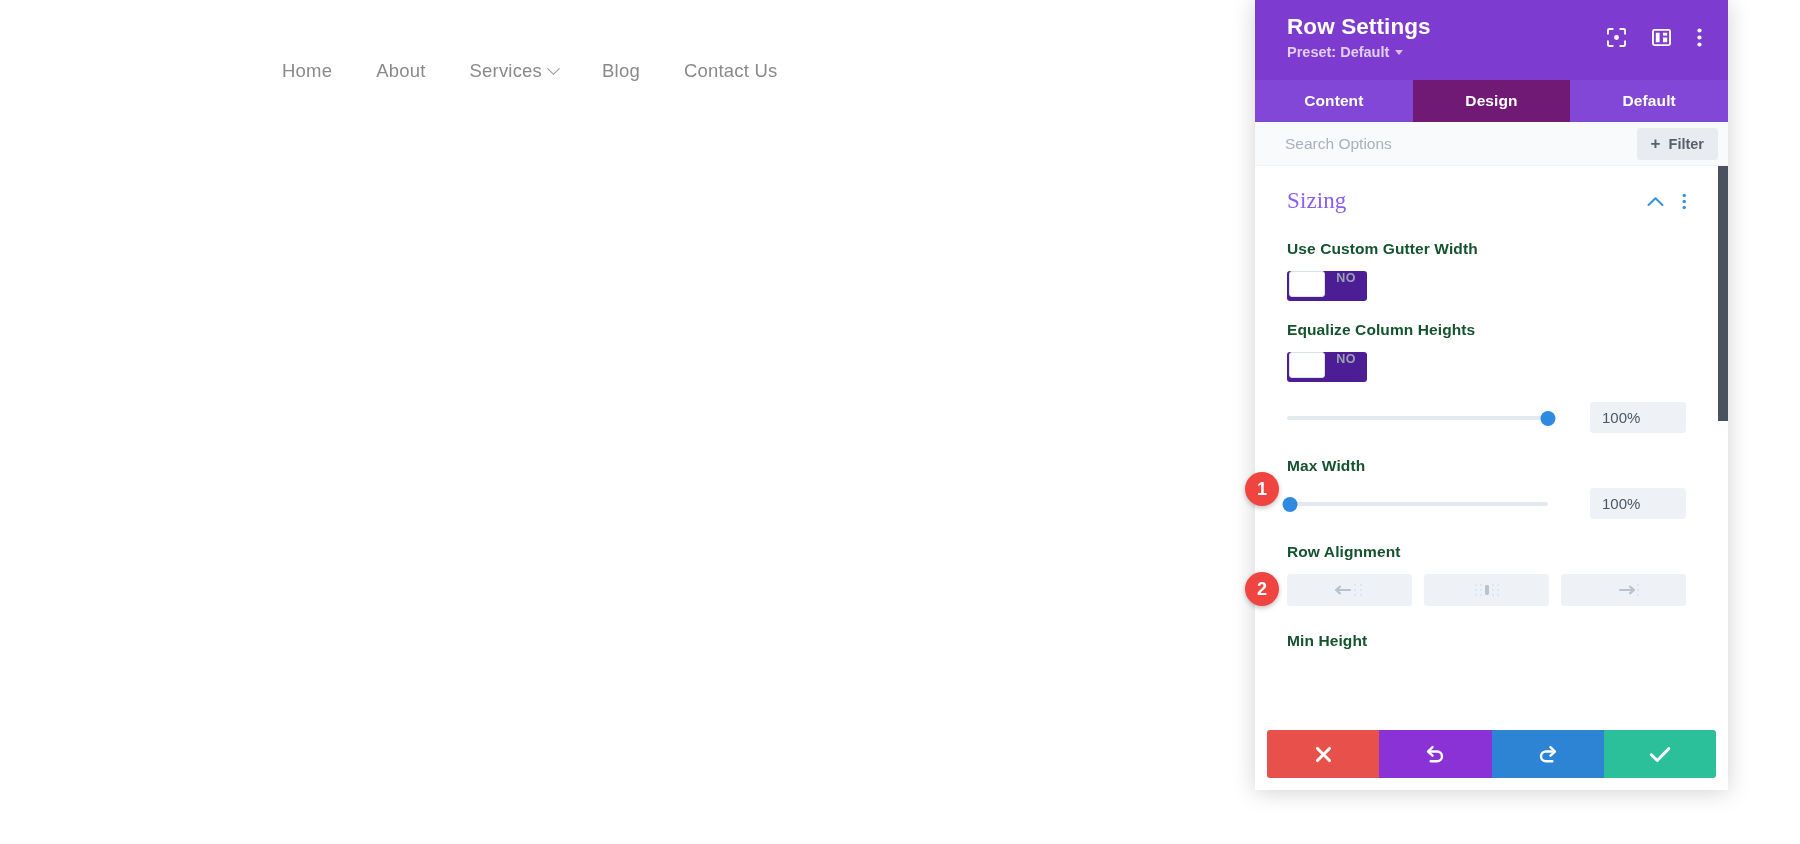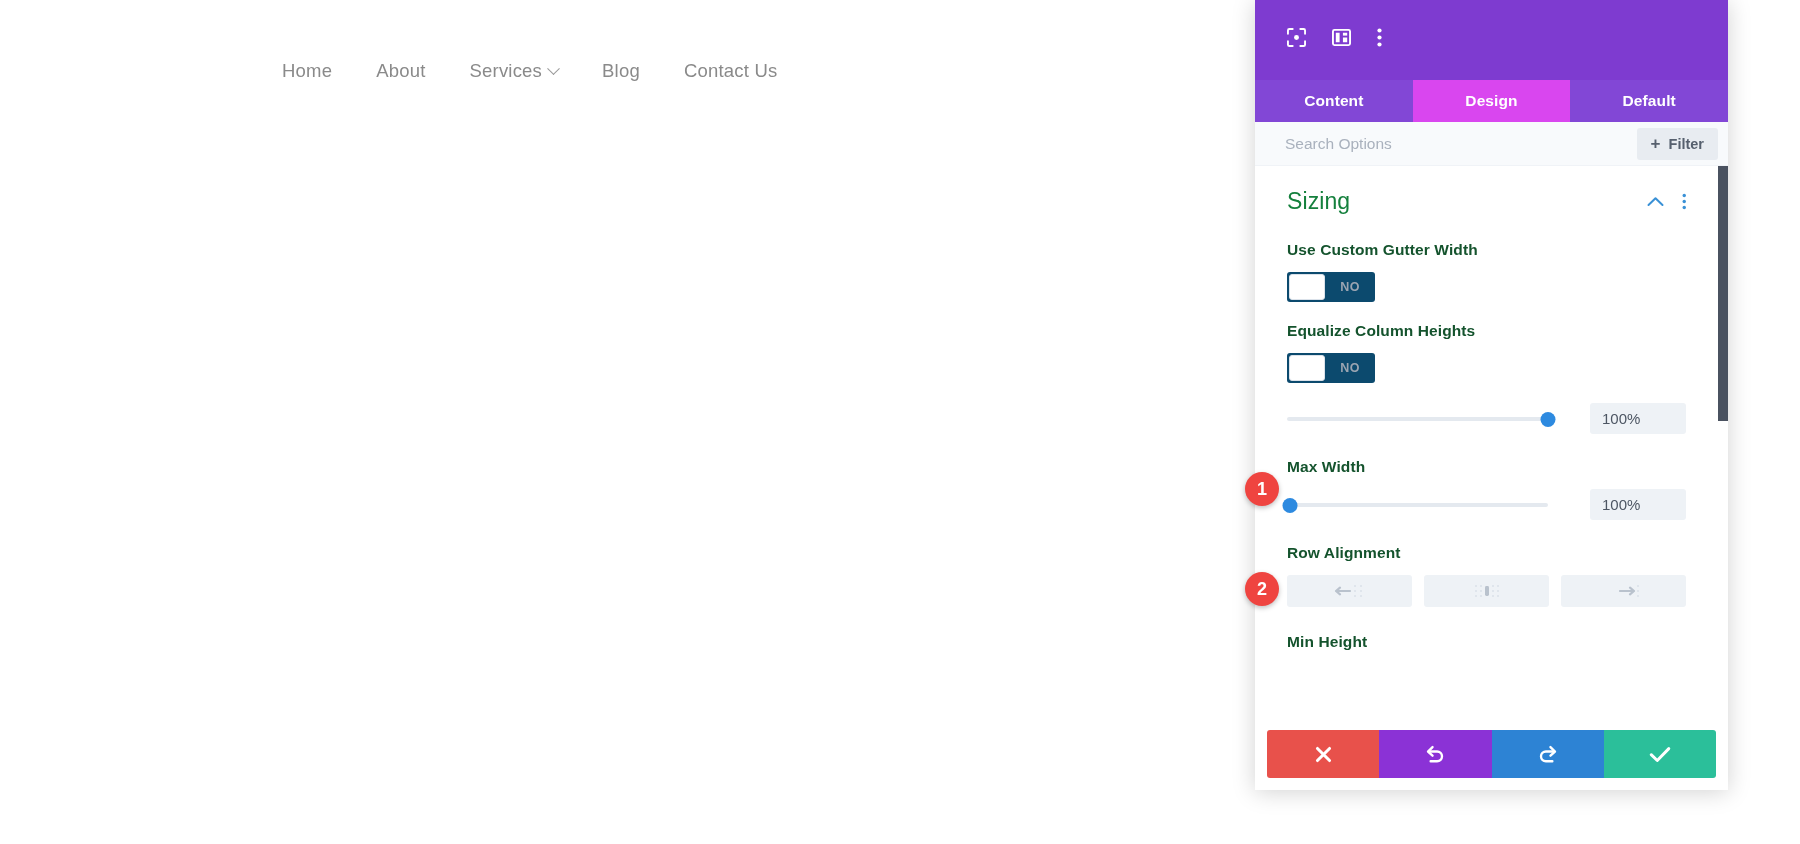--- a/index.html
+++ b/index.html
@@ -368,6 +368,13 @@
   <div id="settings-panel">
 
     <div class="panel-header">
+      <div>
+        <div class="panel-title">Row Settings</div>
+        <div class="panel-preset">
+          <span>Preset: Default</span>
+          <span class="preset-caret"></span>
+        </div>
+      </div>
 
       <div class="header-icons">
         <span class="hdr-icon">

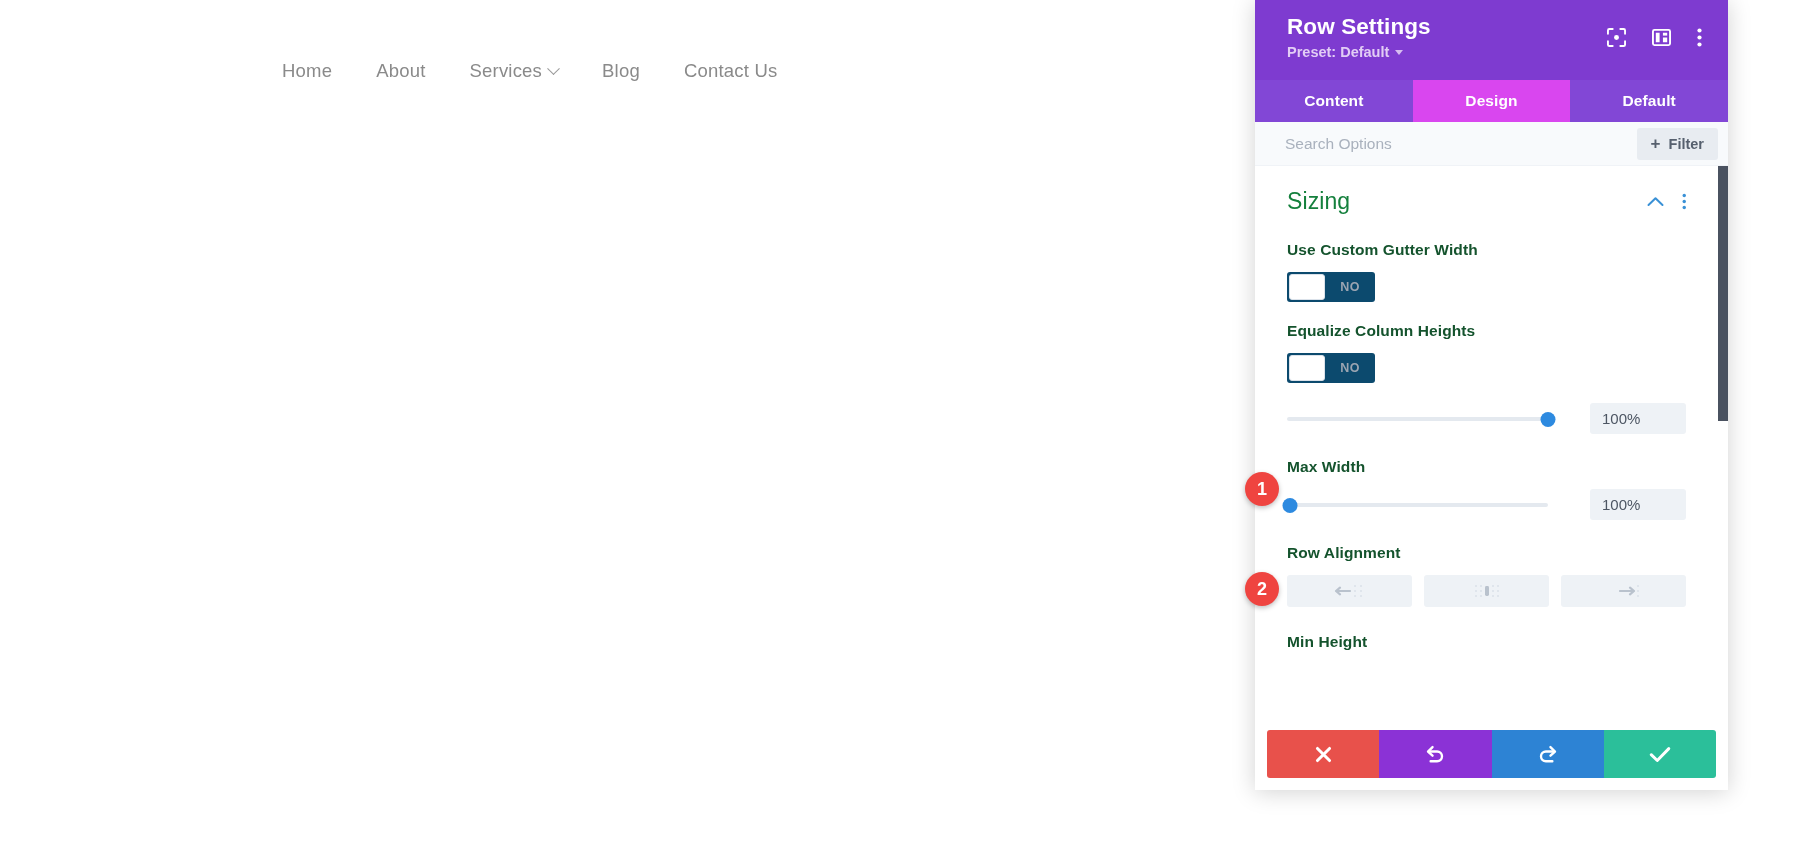--- a/index.html
+++ b/index.html
@@ -133,7 +133,7 @@
     cursor: pointer;
     letter-spacing: .1px;
   }
-  .tab.active { background: #d946ef; text-align: center; }
+  .tab.active { background: #701a75; text-align: center; }
 
   
   .search-row {

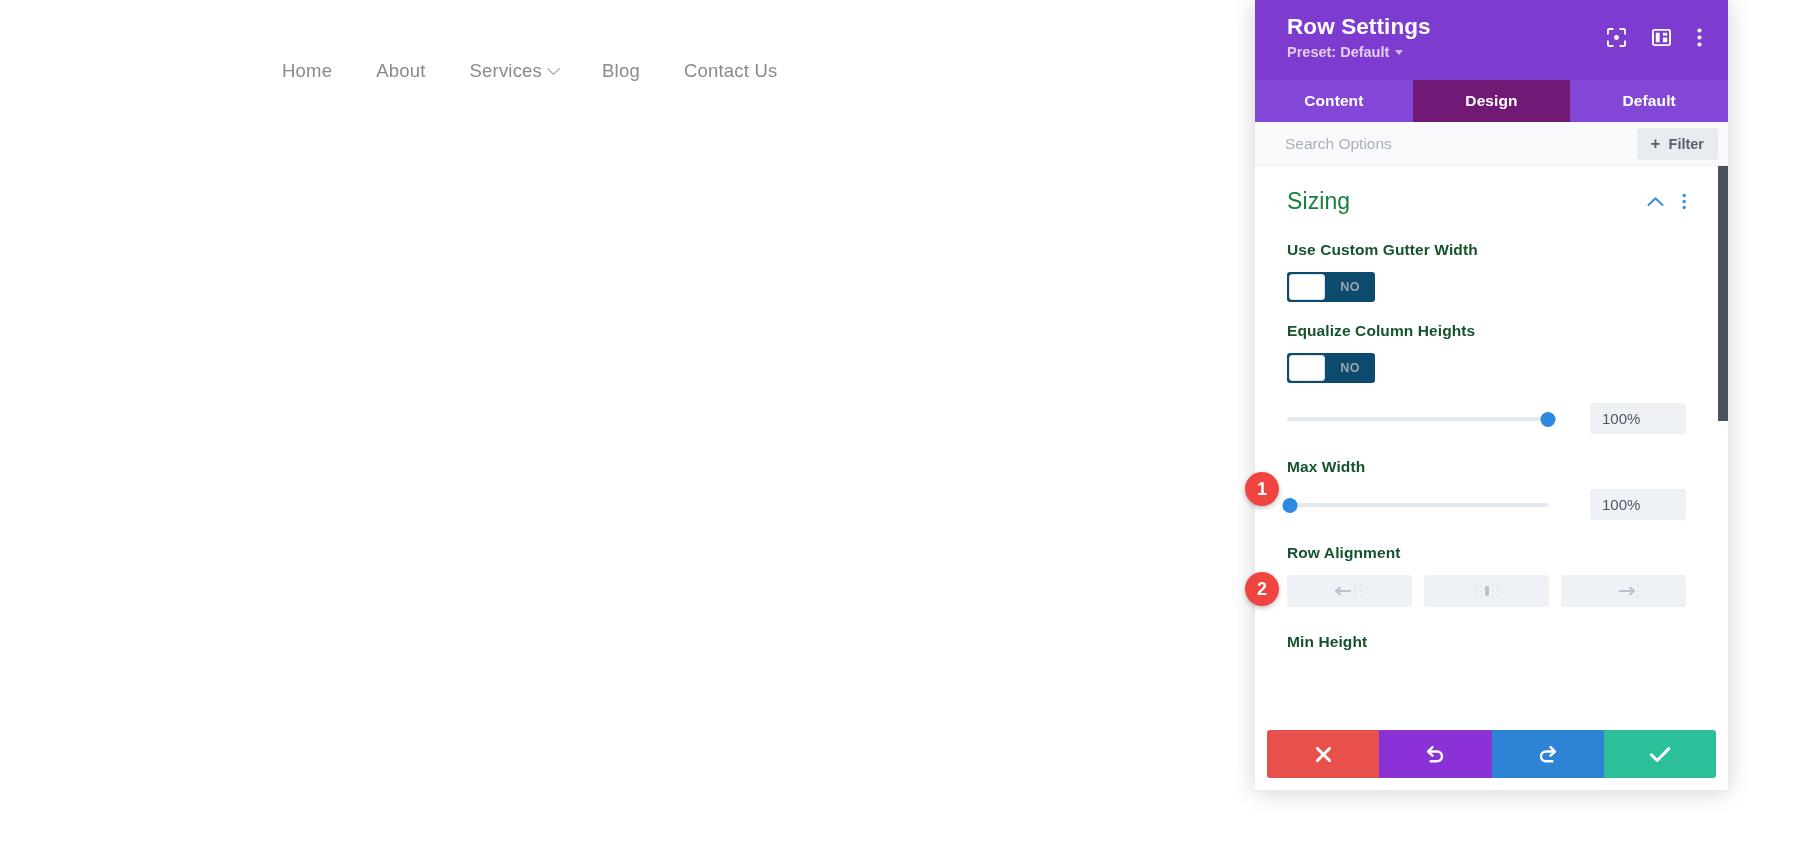--- a/index.html
+++ b/index.html
@@ -191,9 +191,10 @@
     margin-bottom: 26px;
   }
   .section-title {
-    color: #15803d;
+    color: #8b5cf6;
     font-size: 23px;
     letter-spacing: .1px;
+    font-family: Liberation Serif, serif;
   }
   .section-tools { display: flex; align-items: center; gap: 18px; }
 

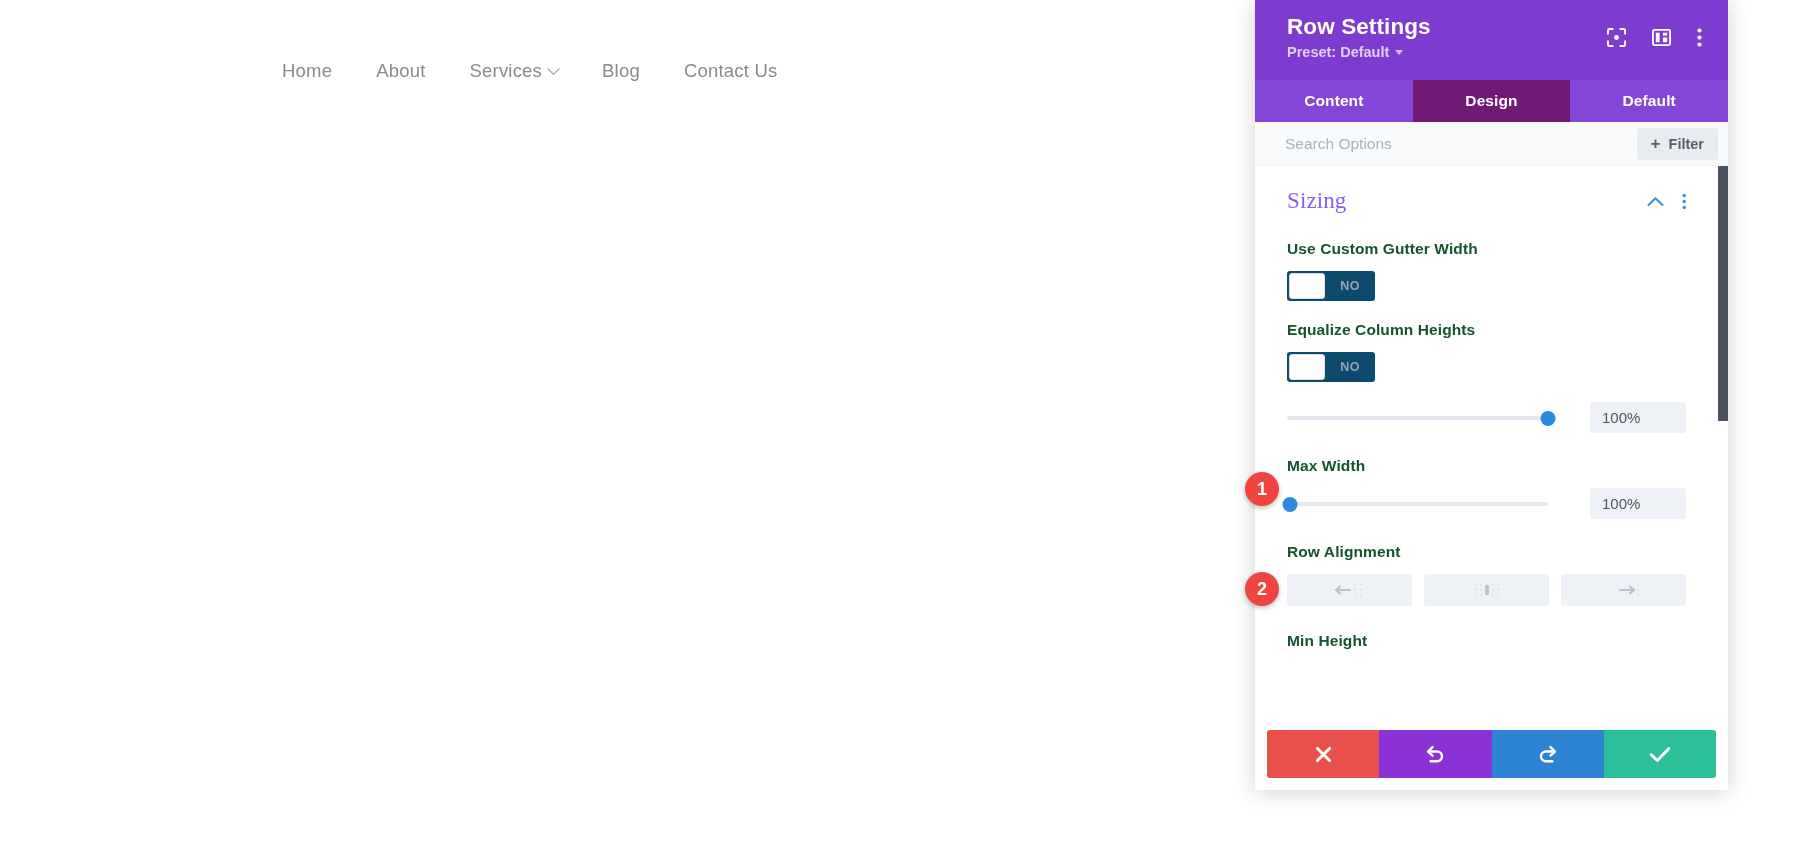--- a/index.html
+++ b/index.html
@@ -209,11 +209,10 @@
 
   
   .toggle {
-    width: 88px; height: 30px;
-    background: #0c4a6e;
+    width: 80px; height: 30px;
+    background: #4c1d95;
     border-radius: 3px;
     display: flex;
-    align-items: center;
     cursor: pointer;
   }
   .toggle-knob {

